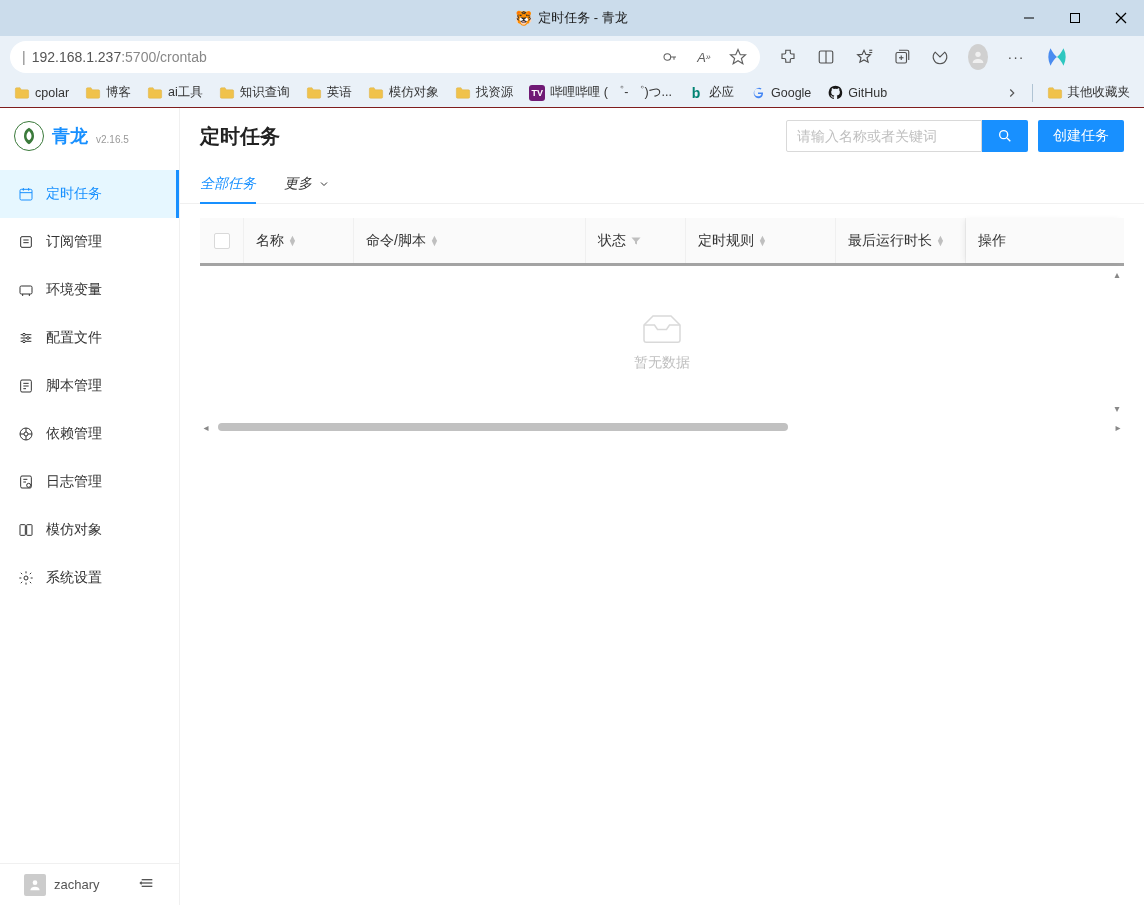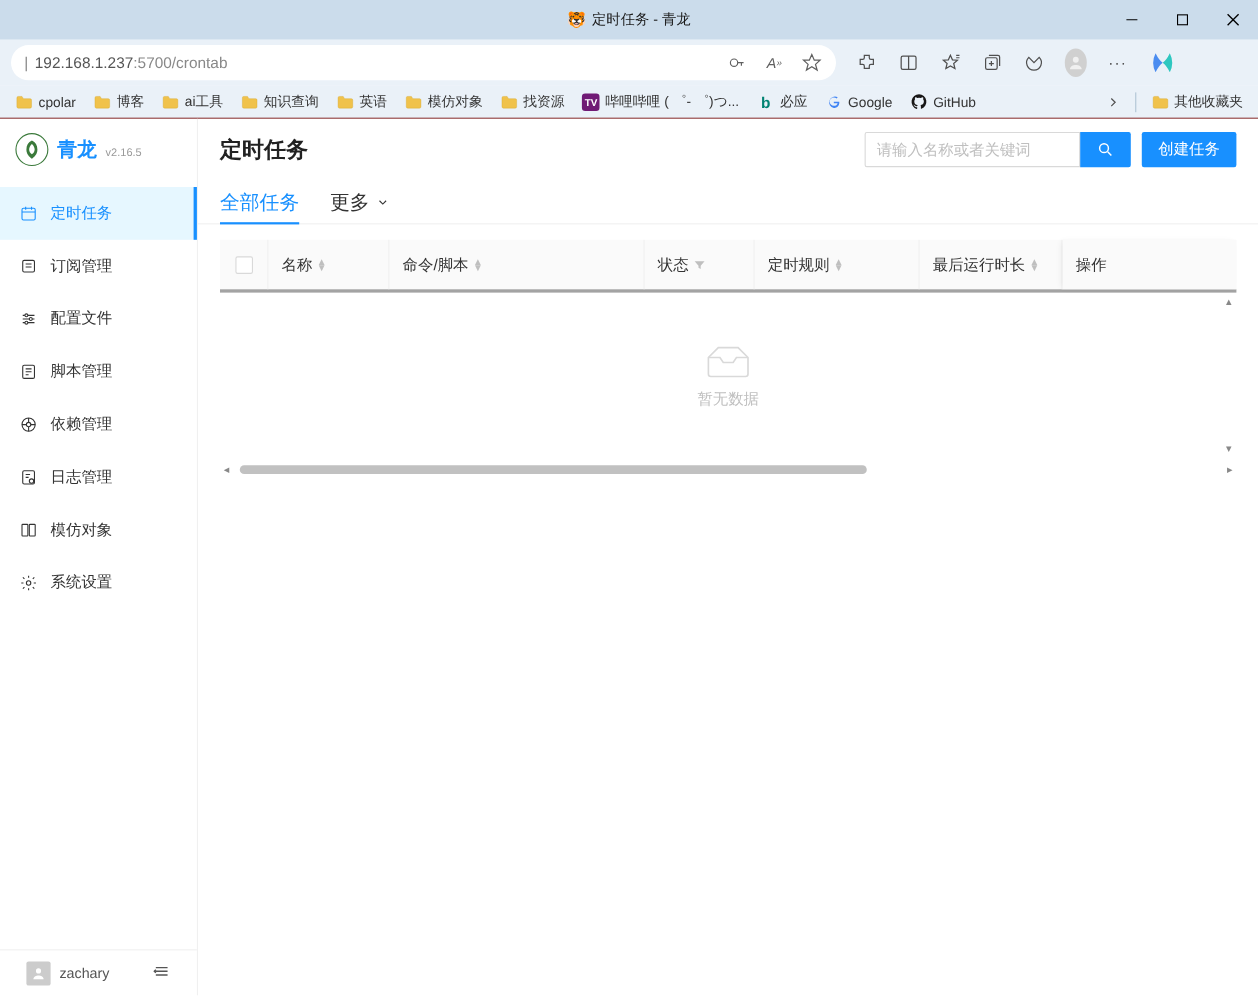--- a/index.html
+++ b/index.html
@@ -62,7 +62,7 @@
     
     
     .tabs-row { height: 40px; display: flex; align-items: center; padding: 0 20px; gap: 28px; border-bottom: 1px solid #f0f0f0; }
-    .tab { height: 100%; display: flex; align-items: center; font-size: 18px; color: #333; cursor: pointer; position: relative; }
+    .tab { height: 100%; display: flex; align-items: center; font-size: 14px; color: #333; cursor: pointer; position: relative; font-style: italic; }
     .tab.active { color: #1890ff; }
     .tab.active::after { content: ""; position: absolute; bottom: -1px; left: 0; right: 0; height: 2px; background: #1890ff; }
     .tab-more { display: flex; align-items: center; gap: 6px; }

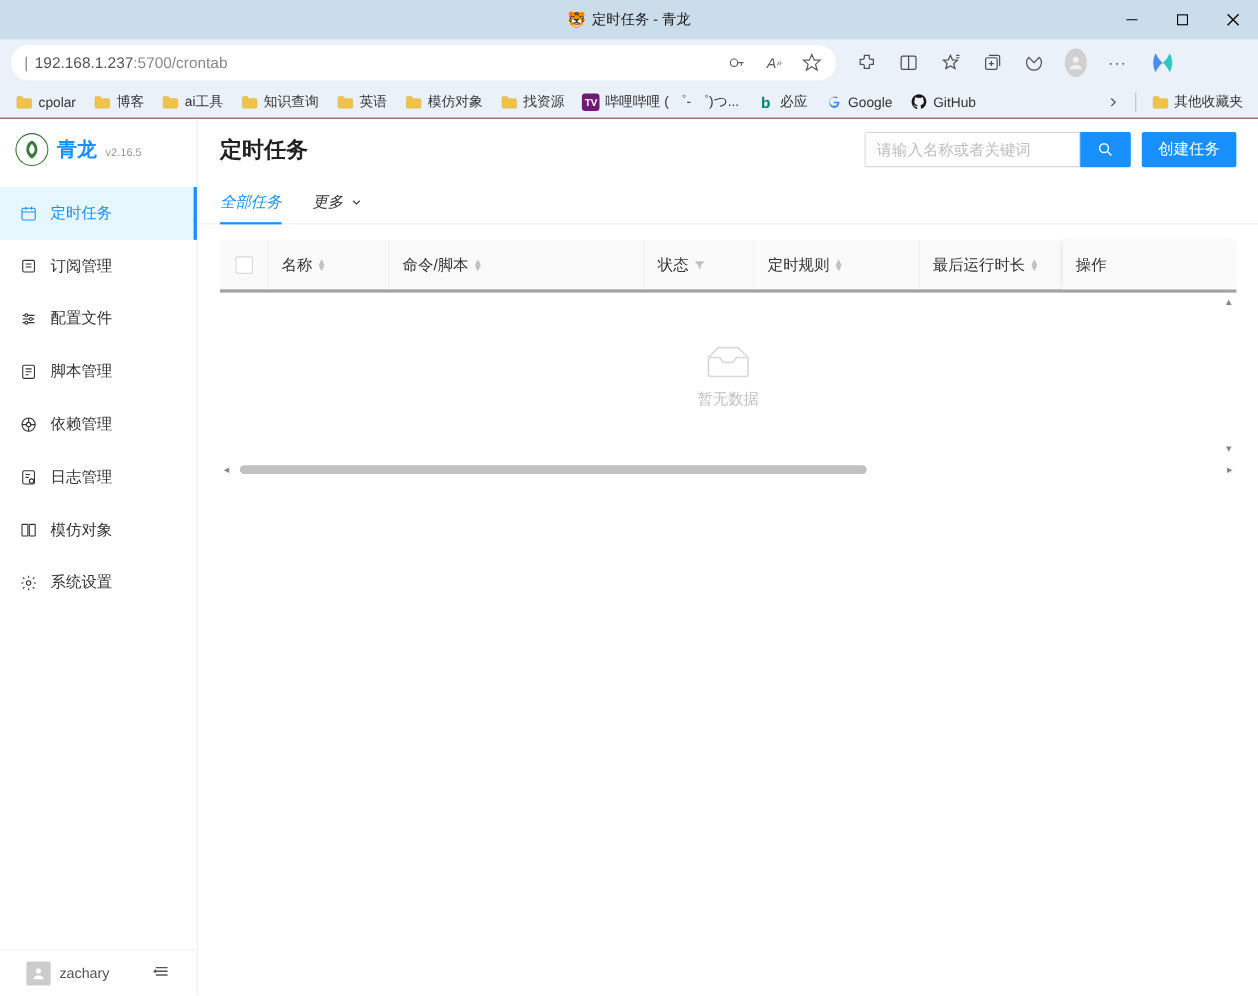--- a/index.html
+++ b/index.html
@@ -312,6 +312,16 @@
         <div class="nav-item">
           <span class="nav-icon">
             <svg width="16" height="16" viewBox="0 0 24 24" fill="none" stroke="currentColor" stroke-width="1.5">
+              <rect x="3" y="6" width="18" height="12" rx="2"></rect>
+              <line x1="7" y1="18" x2="7" y2="21"></line>
+              <line x1="17" y1="18" x2="17" y2="21"></line>
+            </svg>
+          </span>
+          <span>环境变量</span>
+        </div>
+        <div class="nav-item">
+          <span class="nav-icon">
+            <svg width="16" height="16" viewBox="0 0 24 24" fill="none" stroke="currentColor" stroke-width="1.5">
               <line x1="4" y1="7" x2="20" y2="7"></line>
               <line x1="4" y1="12" x2="20" y2="12"></line>
               <line x1="4" y1="17" x2="20" y2="17"></line>

